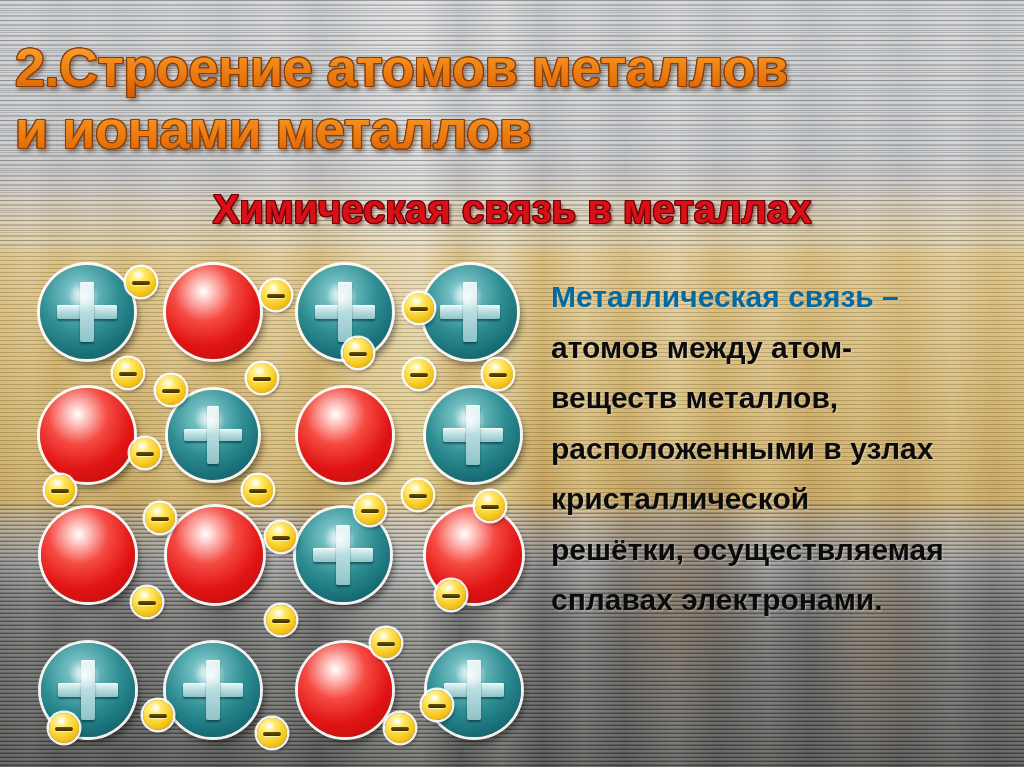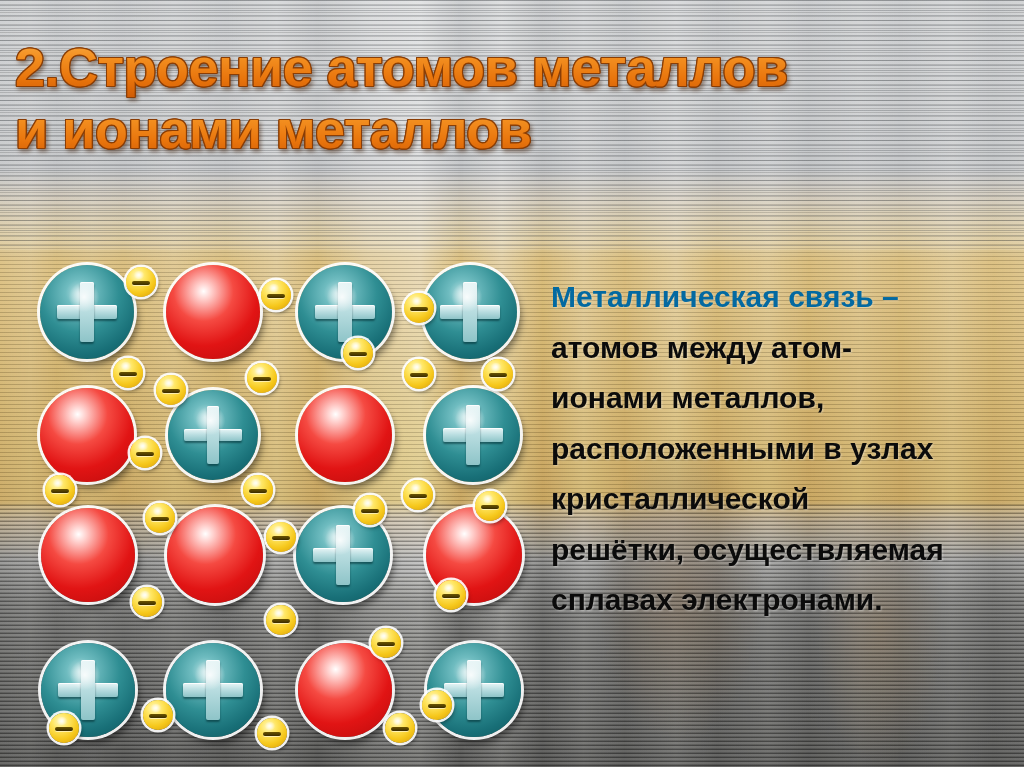--- a/index.html
+++ b/index.html
@@ -183,6 +183,7 @@
     <div class="title-line">и ионами металлов</div>
   </div>
 
+  <div class="subtitle">Химическая связь в металлах</div>
 
   <div class="body-text" id="defblock">
       <div class="body-line accent">Металлическая связь –</div>

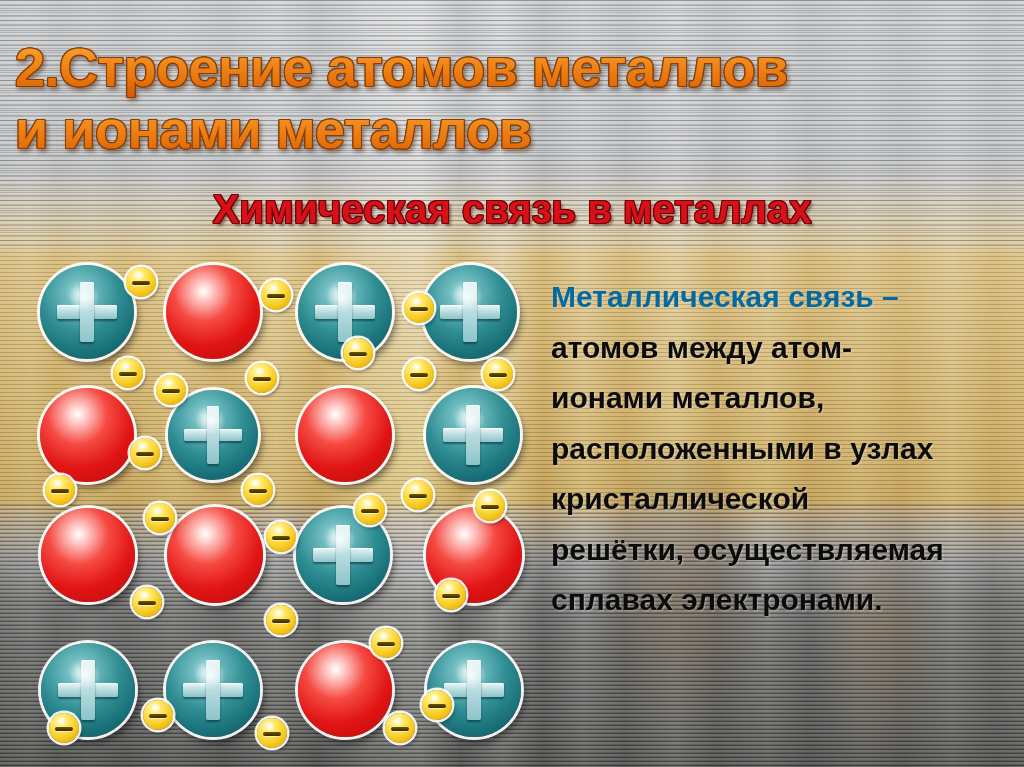--- a/index.html
+++ b/index.html
@@ -188,7 +188,7 @@
   <div class="body-text" id="defblock">
       <div class="body-line accent">Металлическая связь –</div>
       <div class="body-line">атомов между атом-</div>
-      <div class="body-line">ионами металлов,</div>
+      <div class="body-line">веществ металлов,</div>
       <div class="body-line">расположенными в узлах</div>
       <div class="body-line">кристаллической</div>
       <div class="body-line">решётки, осуществляемая</div>

